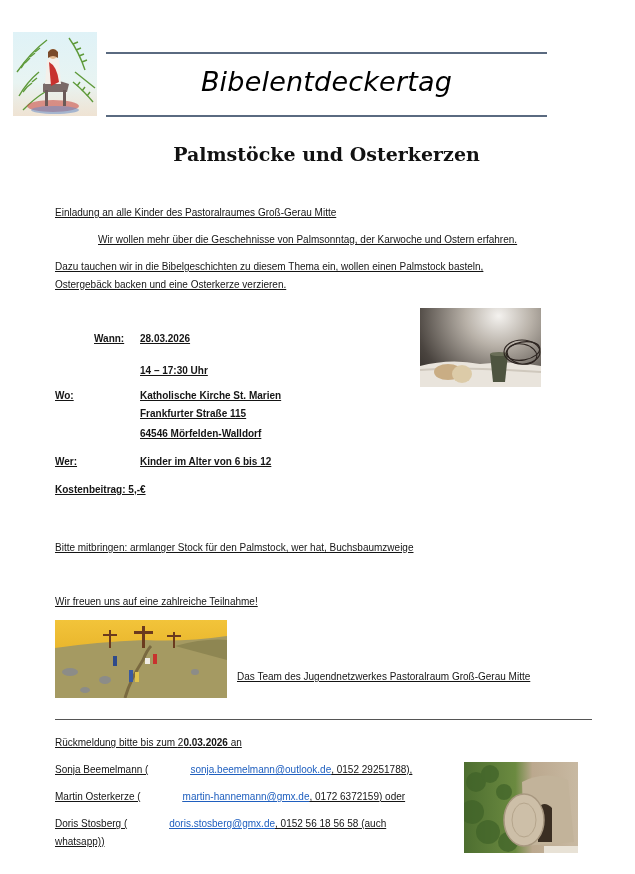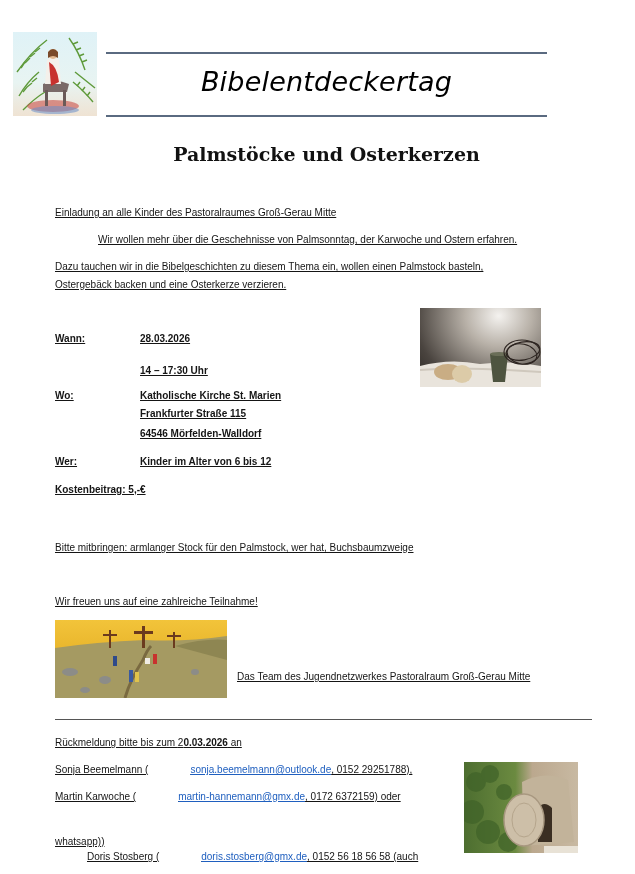--- a/index.html
+++ b/index.html
@@ -85,7 +85,7 @@
 <div class="abs body-text" style="left:55px; top:260px;">Dazu tauchen wir in die Bibelgeschichten zu diesem Thema ein, wollen einen Palmstock basteln,</div>
 <div class="abs body-text" style="left:55px; top:278px;">Ostergebäck backen und eine Osterkerze verzieren.</div>
 
-<div class="abs body-text bold label-col" style="top:332px;">Wann:</div>
+<div class="abs body-text bold label-col" style="top:332px;margin-left:39px;">Wann:</div>
 <div class="abs body-text bold value-col" style="top:332px;">28.03.2026</div>
 <div class="abs body-text bold value-col" style="top:364px;">14 – 17:30 Uhr</div>
 

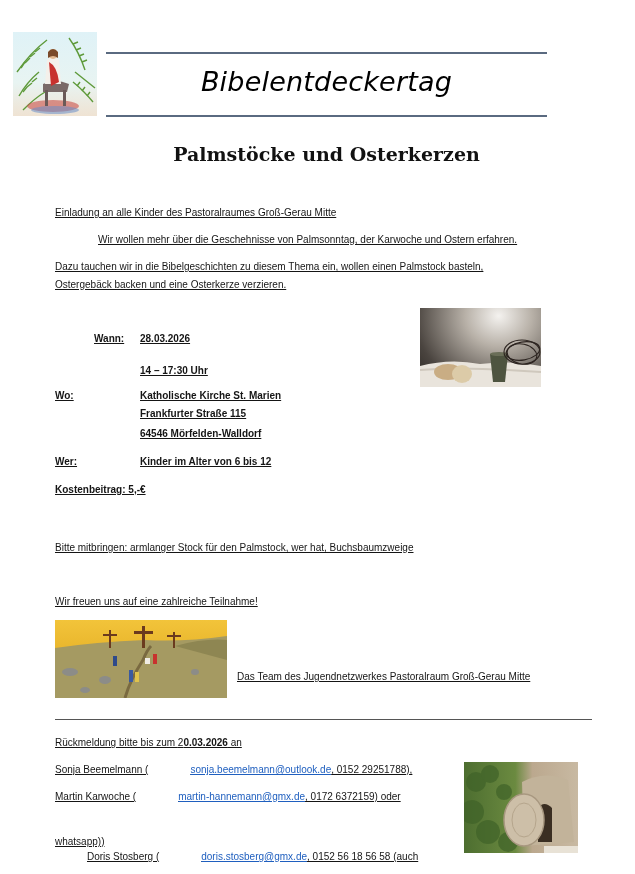--- a/index.html
+++ b/index.html
@@ -157,7 +157,7 @@
 </div>
 
 <div class="abs body-text" style="left:55px; top:790px;">
-  <span>Martin Karwoche (</span><a class="mail" href="mailto:martin-hannemann@gmx.de">martin-hannemann@gmx.de</a><span>, 0172 6372159) oder</span>
+  <span>Martin Osterkerze (</span><a class="mail" href="mailto:martin-hannemann@gmx.de">martin-hannemann@gmx.de</a><span>, 0172 6372159) oder</span>
 </div>
 
 <div class="abs body-text" style="left:55px; top:850px;margin-left:32px;">

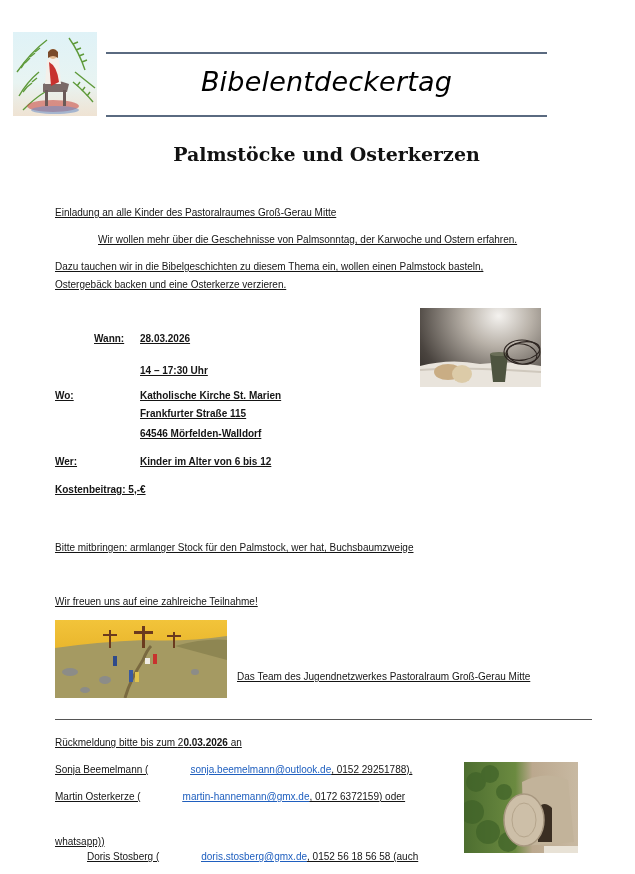--- a/index.html
+++ b/index.html
@@ -160,7 +160,7 @@
   <span>Martin Osterkerze (</span><a class="mail" href="mailto:martin-hannemann@gmx.de">martin-hannemann@gmx.de</a><span>, 0172 6372159) oder</span>
 </div>
 
-<div class="abs body-text" style="left:55px; top:850px;margin-left:32px;">
+<div class="abs body-text" style="left:55px; top:817px;">
   <span>Doris Stosberg (</span><a class="mail" href="mailto:doris.stosberg@gmx.de">doris.stosberg@gmx.de</a><span>, 0152 56 18 56 58 (auch</span>
 </div>
 <div class="abs body-text" style="left:55px; top:835px;">whatsapp))</div>

